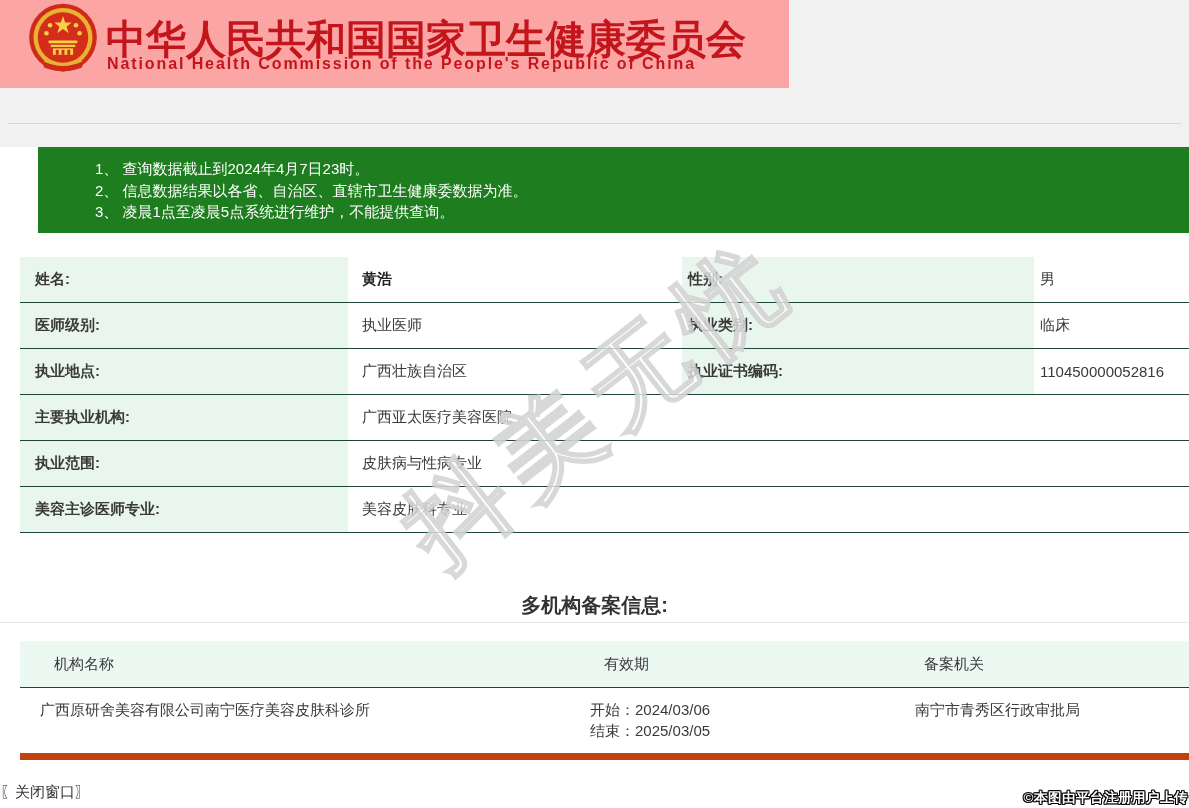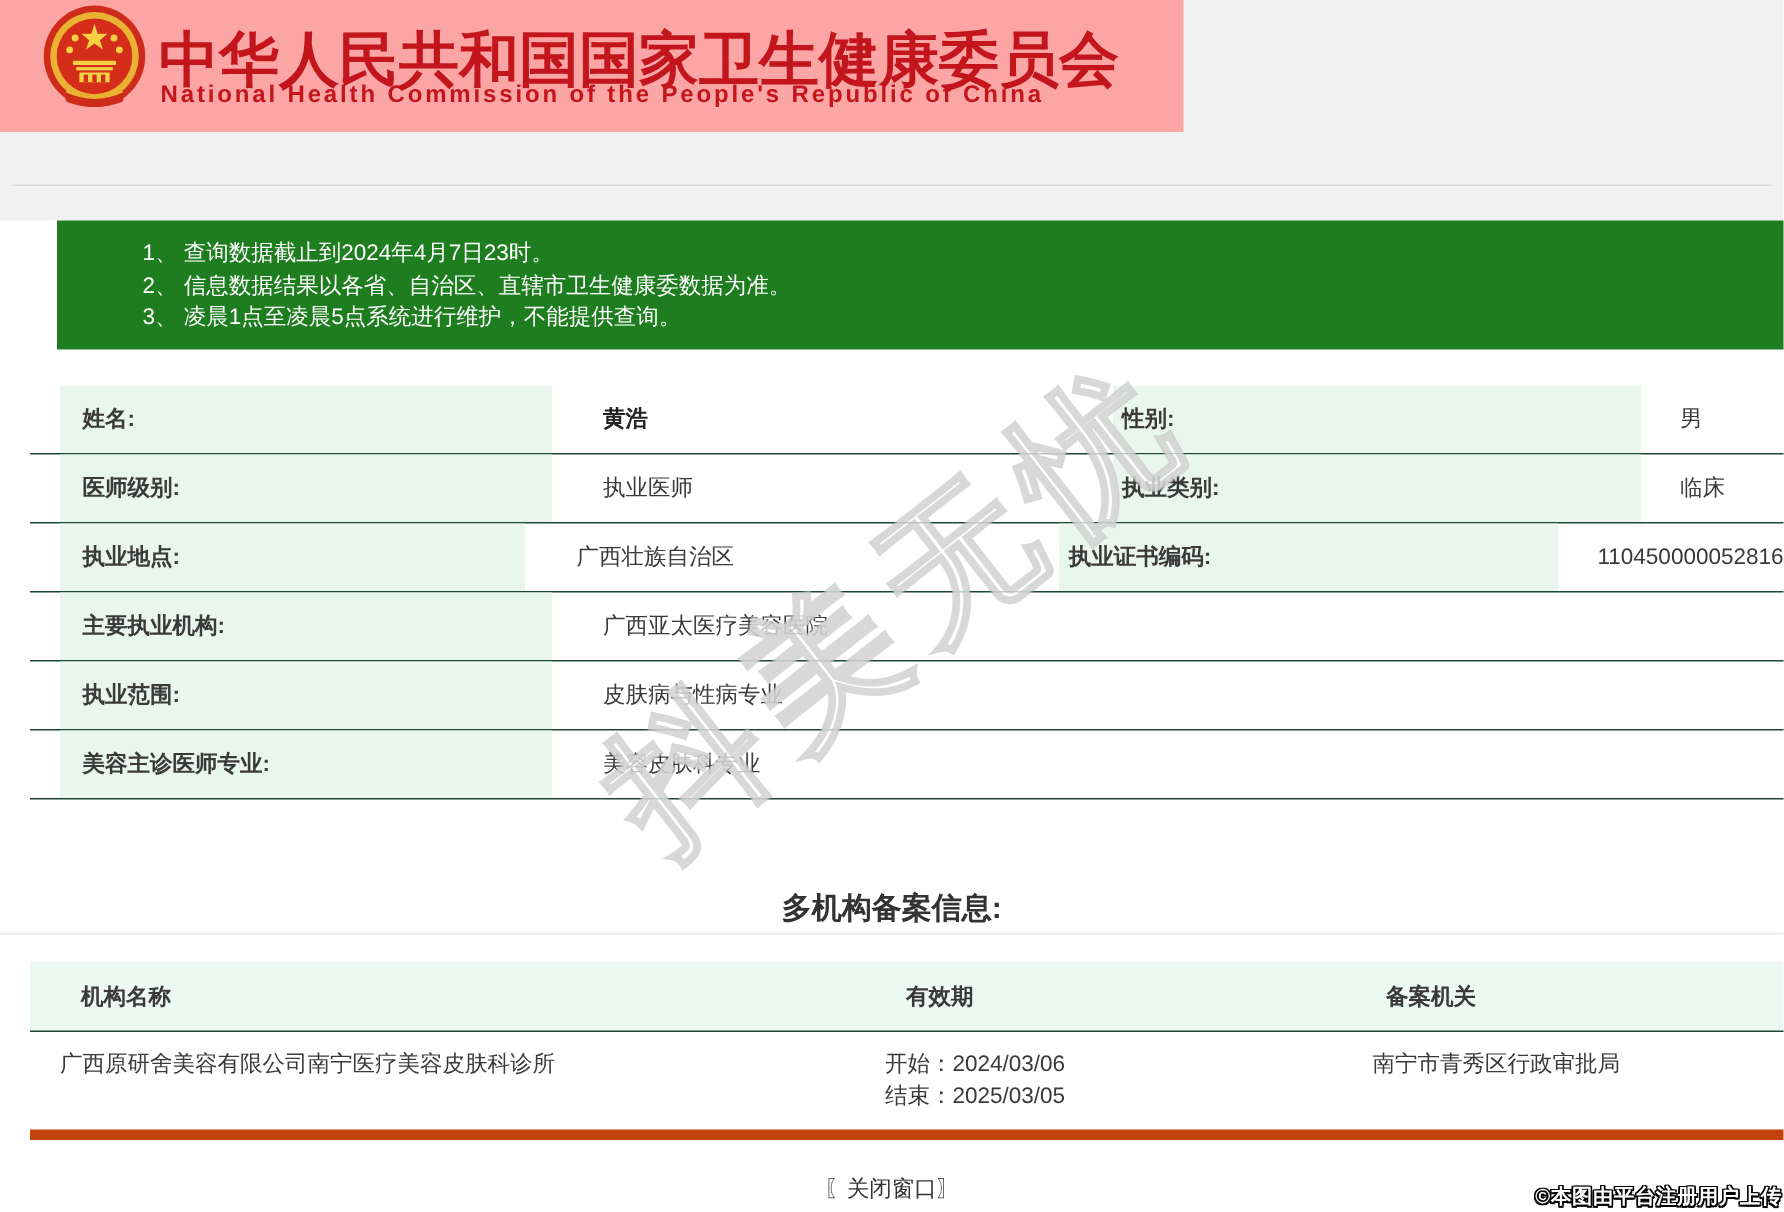--- a/index.html
+++ b/index.html
@@ -35,7 +35,7 @@
   
   .info-table { position:absolute; left:20px; top:257px; width:1169px; }
   .info-row { display:flex; height:46px; border-bottom:1px solid #1e4637; }
-  .cell { display:flex; align-items:center; font-size:15px; color:#3a3a3a;margin-left:20px; }
+  .cell { display:flex; align-items:center; font-size:15px; color:#3a3a3a; }
   .cell.lab { background:#e9f6ee; font-weight:bold; }
   .c1 { width:328px; padding-left:15px; margin-right:2px; }
   .c2 { width:330px; padding-left:12px; margin-right:2px; }

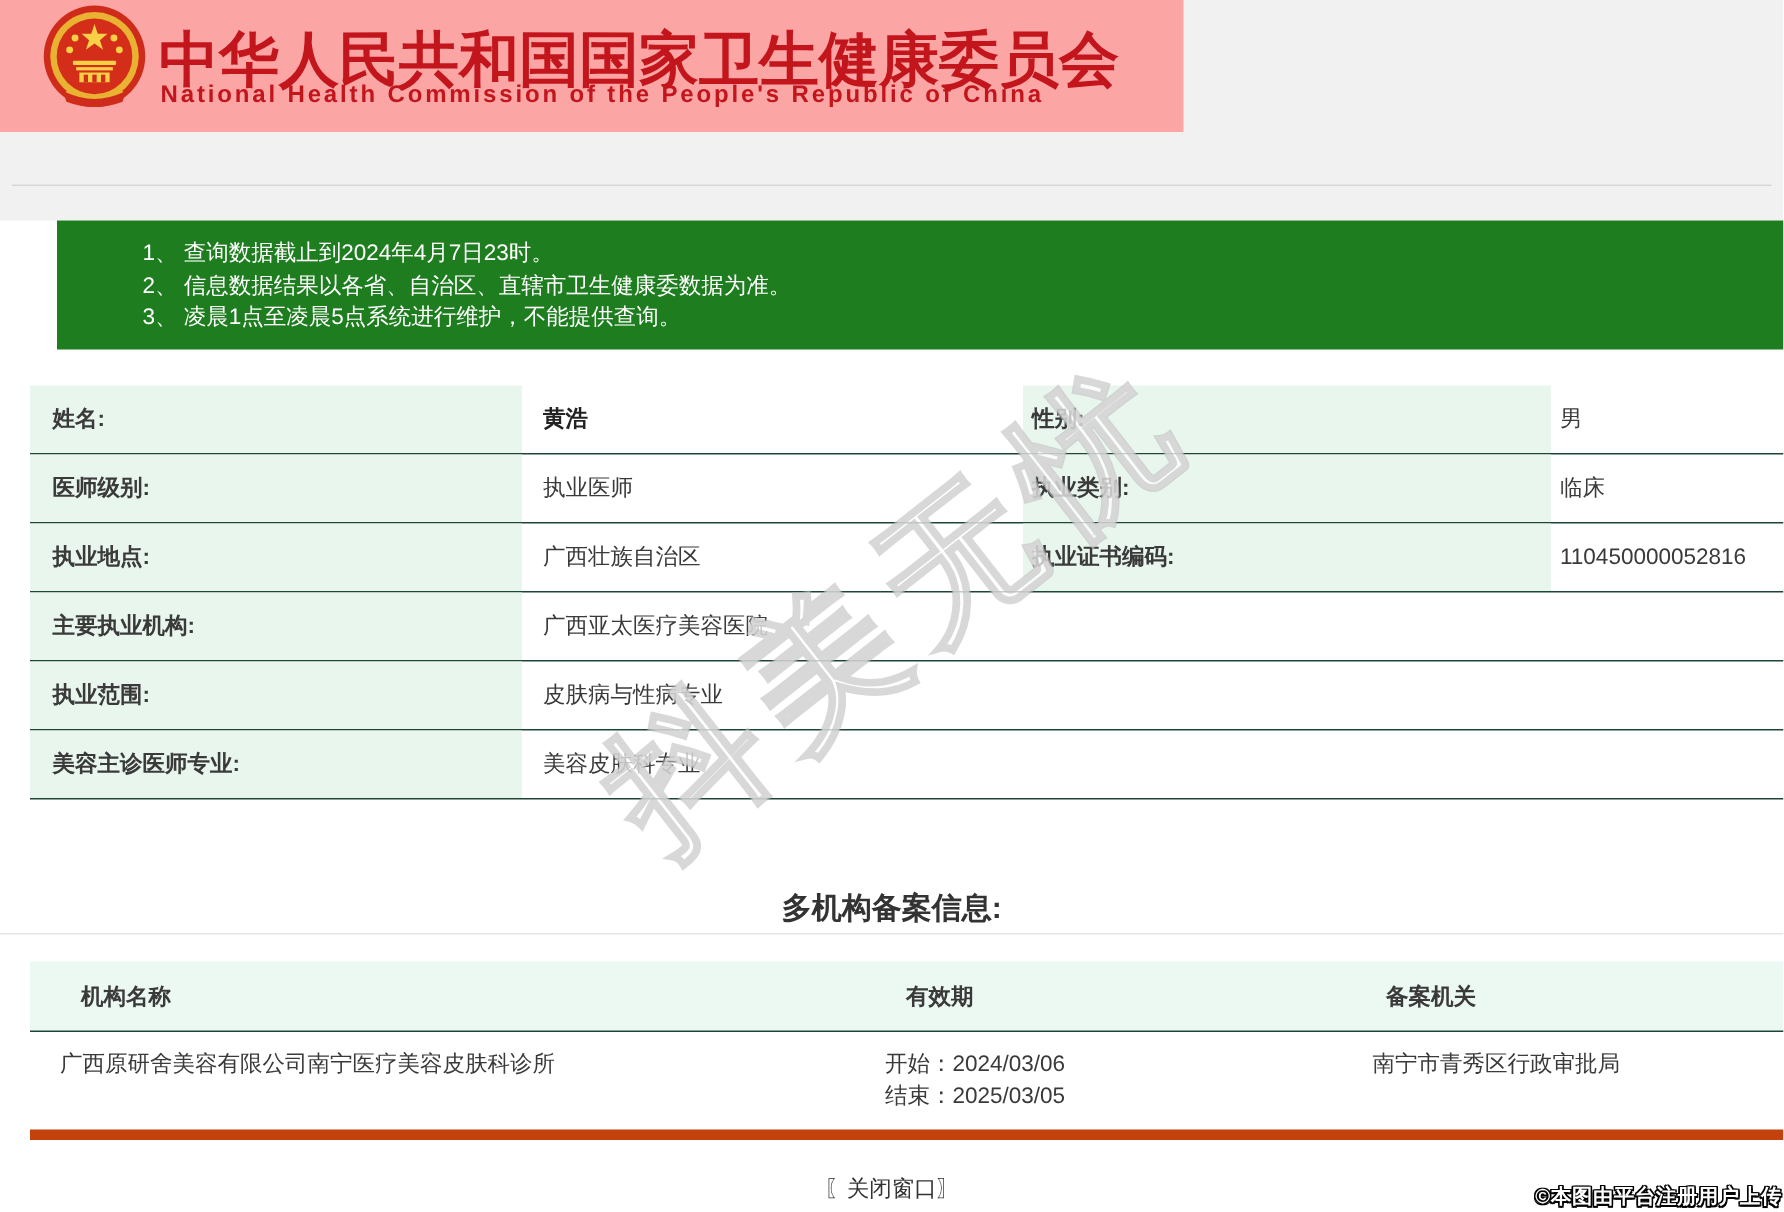--- a/index.html
+++ b/index.html
@@ -53,7 +53,7 @@
 
   .org-table { position:absolute; left:20px; top:641px; width:1169px; }
   .org-header { display:flex; height:47px; background:#ecf8f2; border-bottom:1px solid #1e4637; }
-  .org-header .hc { display:flex; align-items:center; font-size:15px; font-weight:bold; color:#3a3a3a;padding-left:34px; }
+  .org-header .hc { display:flex; align-items:center; font-size:15px; font-weight:normal; color:#3a3a3a;padding-left:34px; }
   .org-row { display:flex; background:#ffffff; border-bottom:7px solid #c2410c; padding:11px 0 12px 0; }
   .org-row .rc { font-size:15px; color:#3a3a3a; line-height:21px; }
   .oc1 { width:550px; padding-left:20px; }

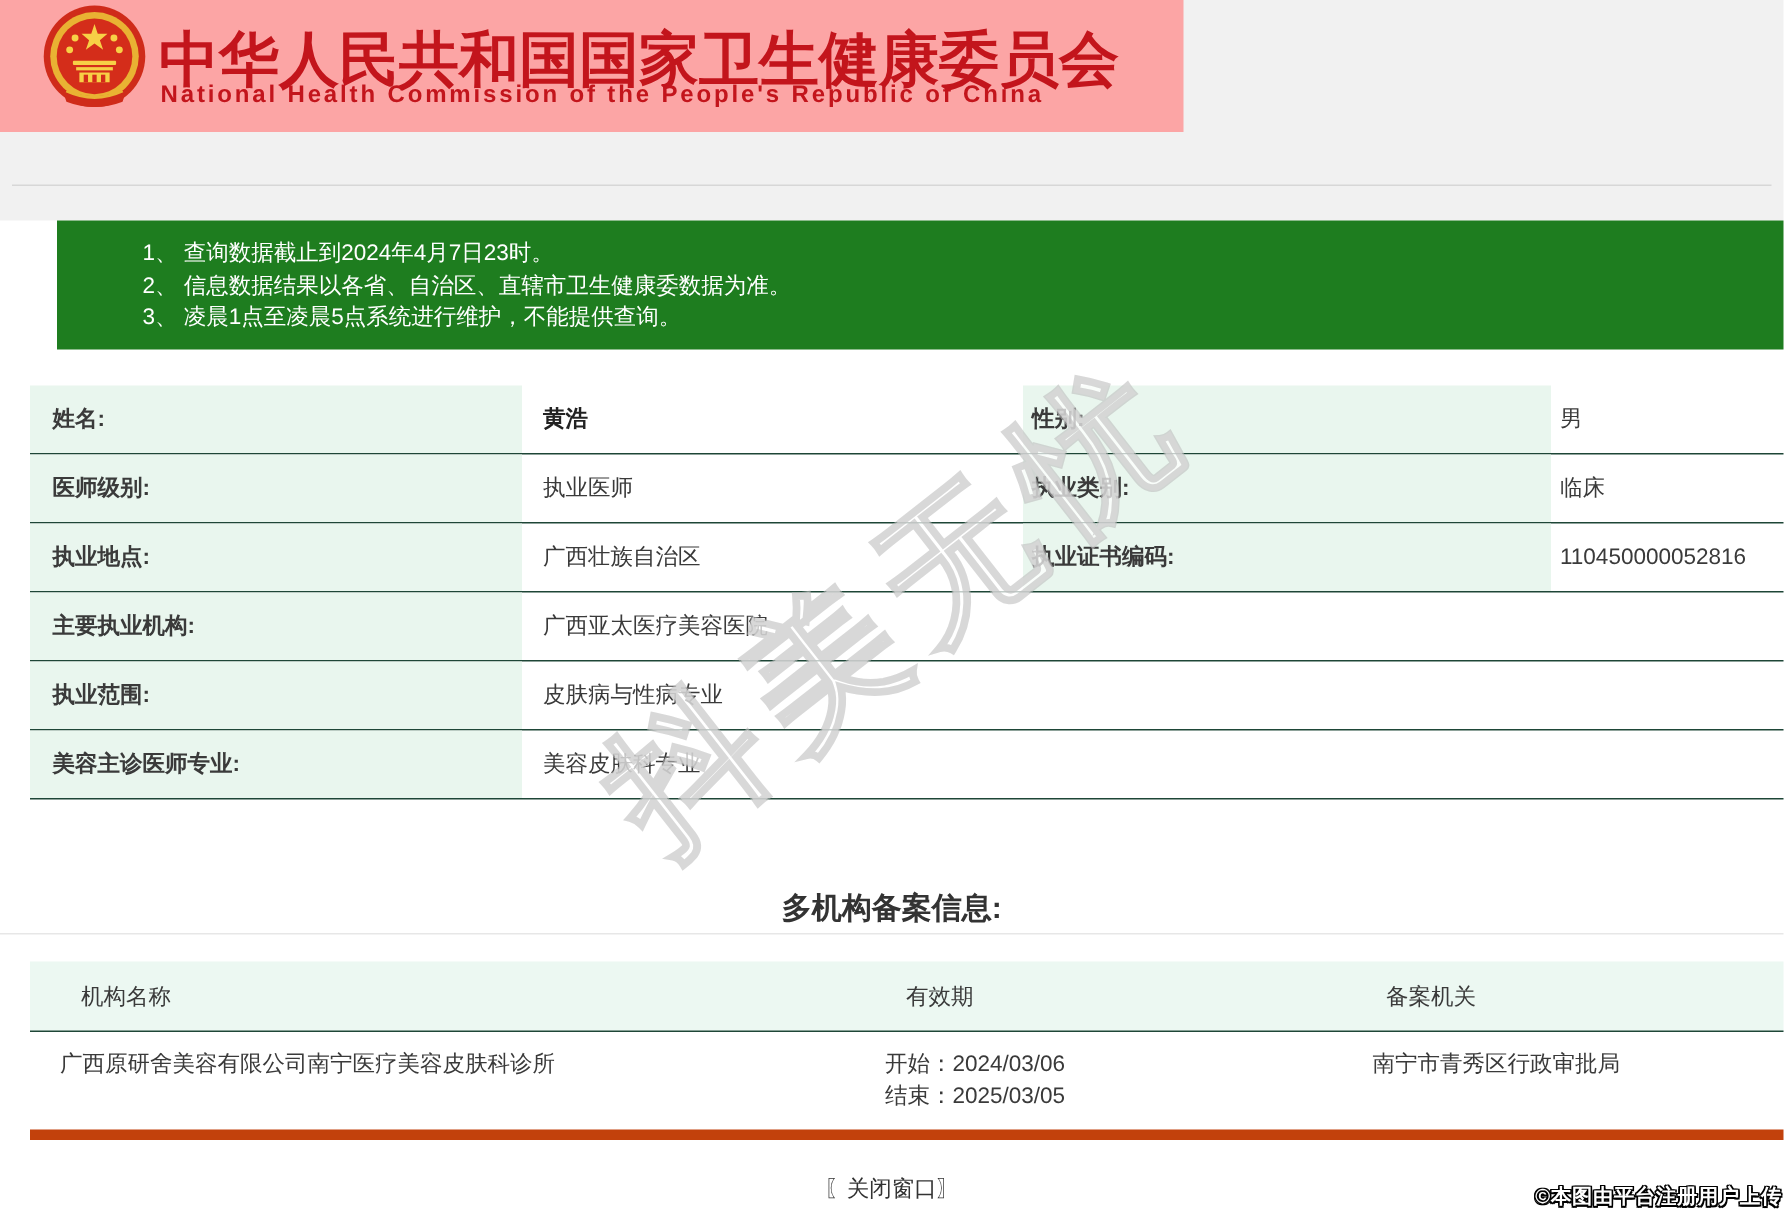--- a/index.html
+++ b/index.html
@@ -62,7 +62,7 @@
 
   
   .close-link {
-    position:absolute; left:0; top:783px; width:1189px; text-align:center;
+    position:absolute; left:0; top:783px; width:1189px; 
     font-size:15px; color:#333; text-decoration:none; display:block; cursor:pointer;
   }
 

